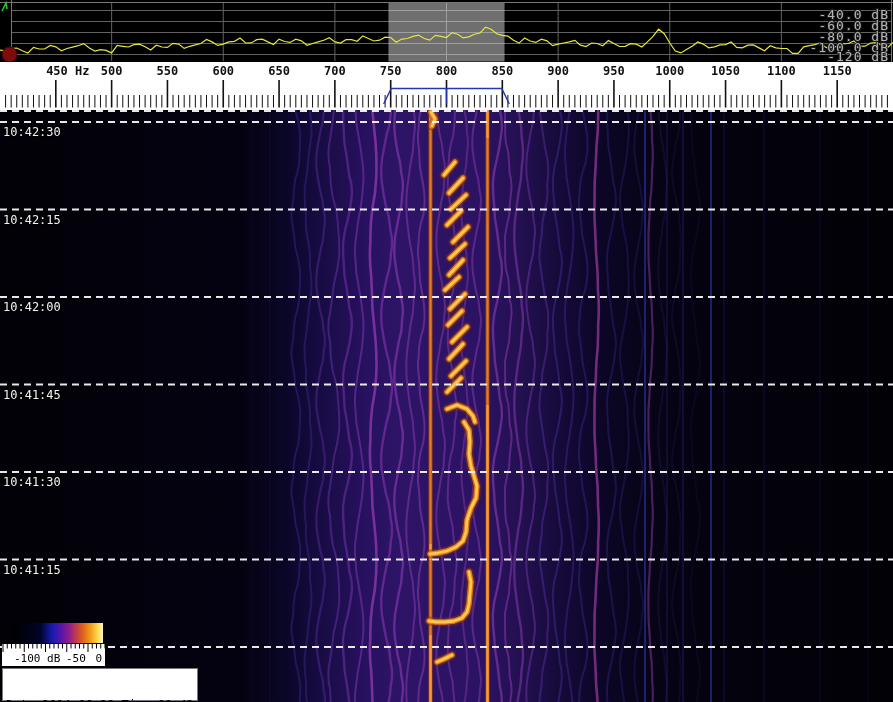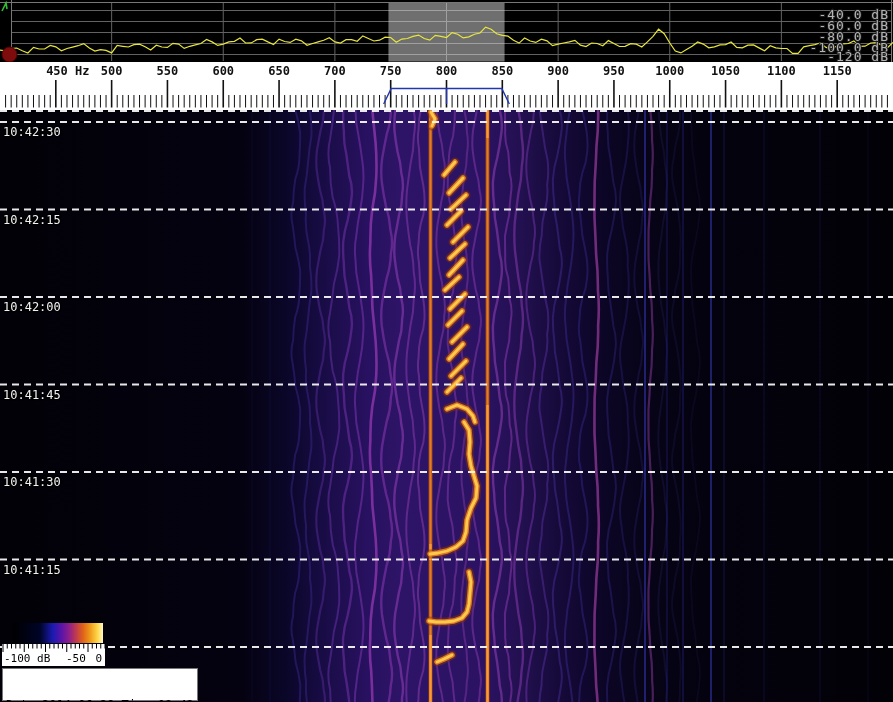--- a/index.html
+++ b/index.html
@@ -13,7 +13,7 @@
   .cstrip{position:absolute;left:2px;top:644px;width:103px;height:22px;background:#ffffff;}
   .cstrip svg{position:absolute;top:0;left:0;}
   .cstrip .lab{position:absolute;top:9px;font-size:11px;color:#000;line-height:12px;}
-  .lab-100{left:2px;text-align:right;} .lab-50{left:64px;} .lab-0{right:3px;}
+  .lab-100{left:12px;text-align:right;} .lab-50{left:64px;} .lab-0{right:3px;}
   .status{position:absolute;left:2px;top:668px;width:189px;height:30px;background:#ffffff;
           border:1px solid #777;color:#000;font-size:12px;line-height:14px;padding:1px 2px 0 3px;
           white-space:pre;}

